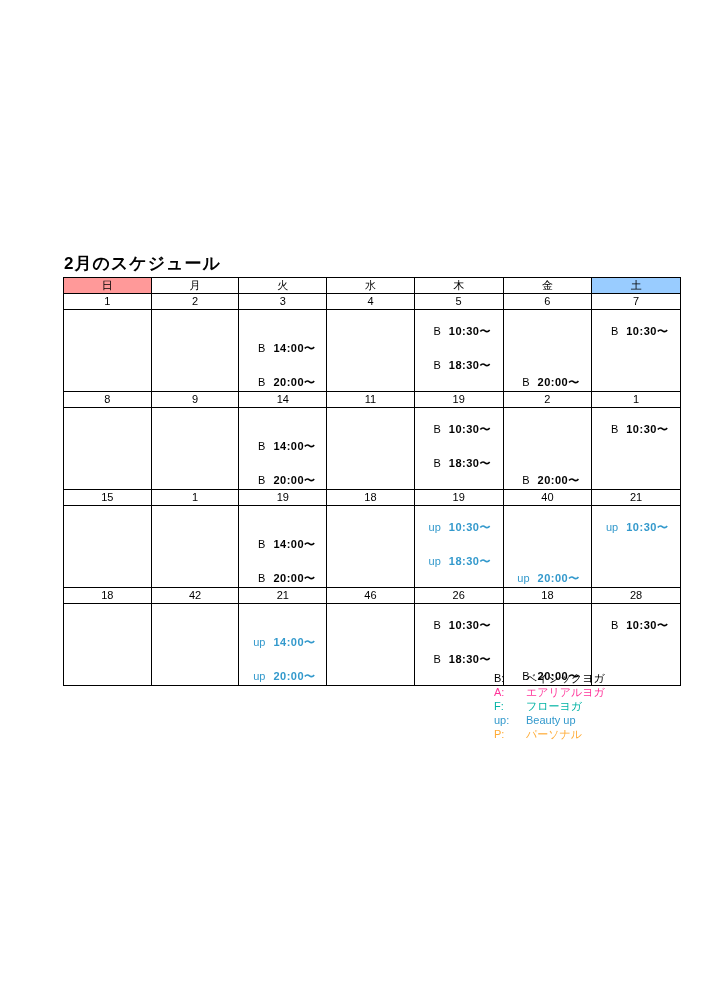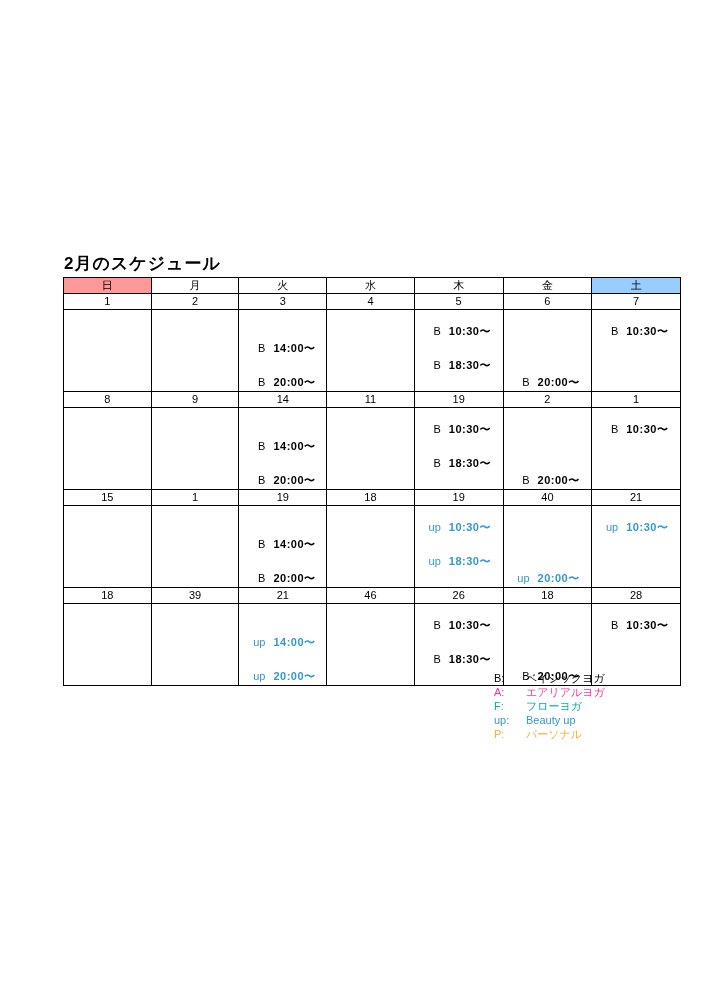--- a/index.html
+++ b/index.html
@@ -290,7 +290,7 @@
         </tr>
         <tr class="nums">
           <td class="red">18</td>
-          <td class="red">39</td>
+          <td class="red">42</td>
           <td>21</td>
           <td>46</td>
           <td>26</td>

